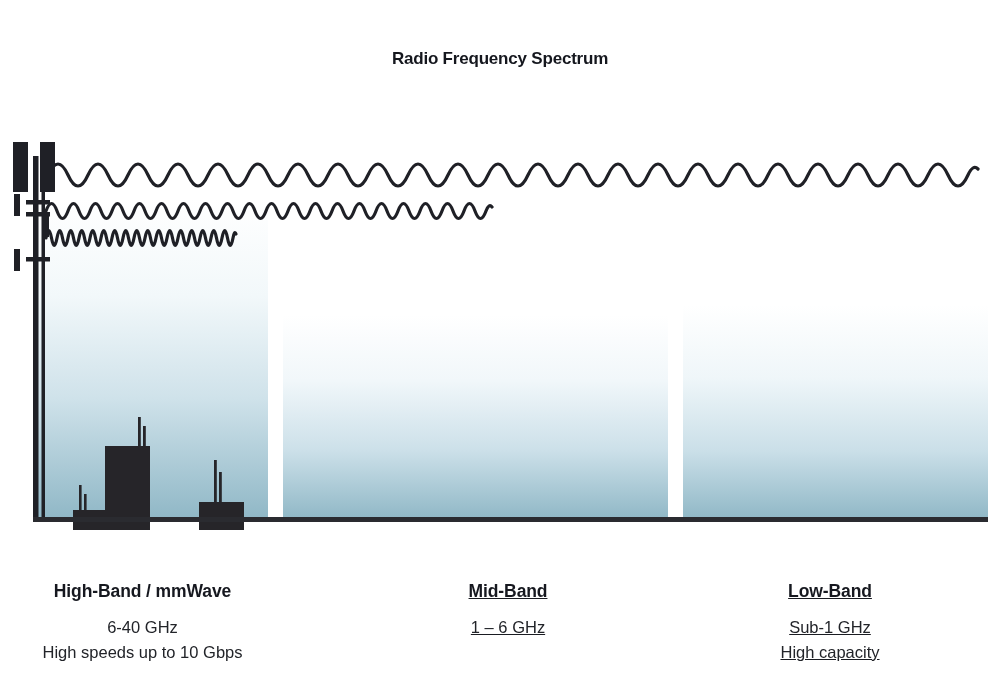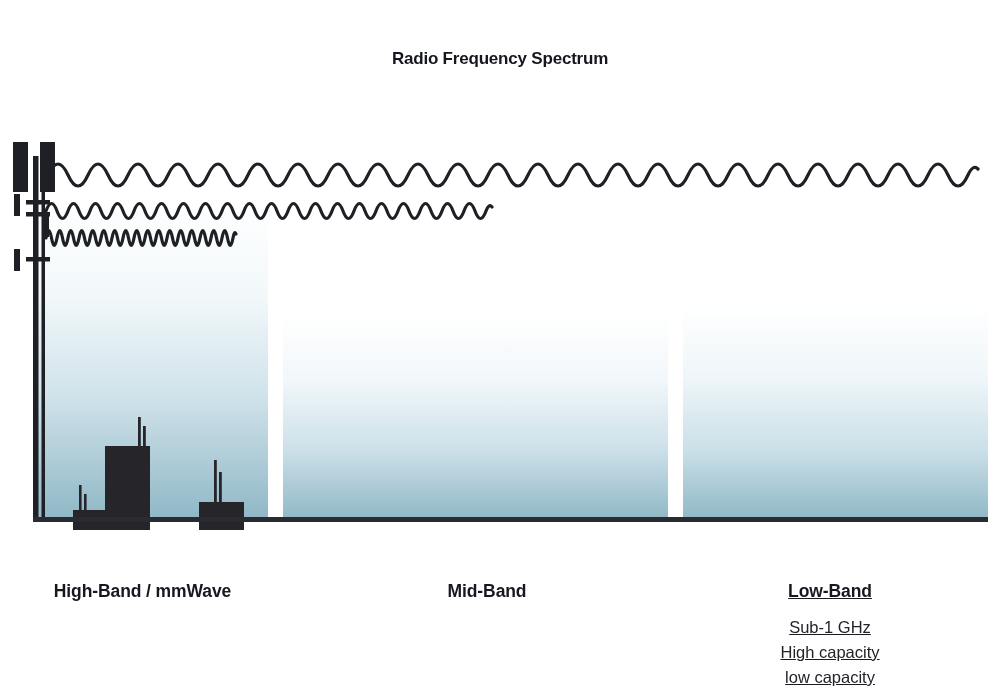--- a/index.html
+++ b/index.html
@@ -72,7 +72,7 @@
     white-space: nowrap;
   }
   #band-high { left: 0px;   top: 0px; width: 285px; }
-  #band-mid  { left: 342px; top: 0px; width: 290px; }
+  #band-mid  { left: 363px; top: 0px; width: 290px; text-decoration: underline; }
   #band-low  { left: 680px; top: 0px; width: 300px; text-decoration: underline; }
 </style>
 </head>

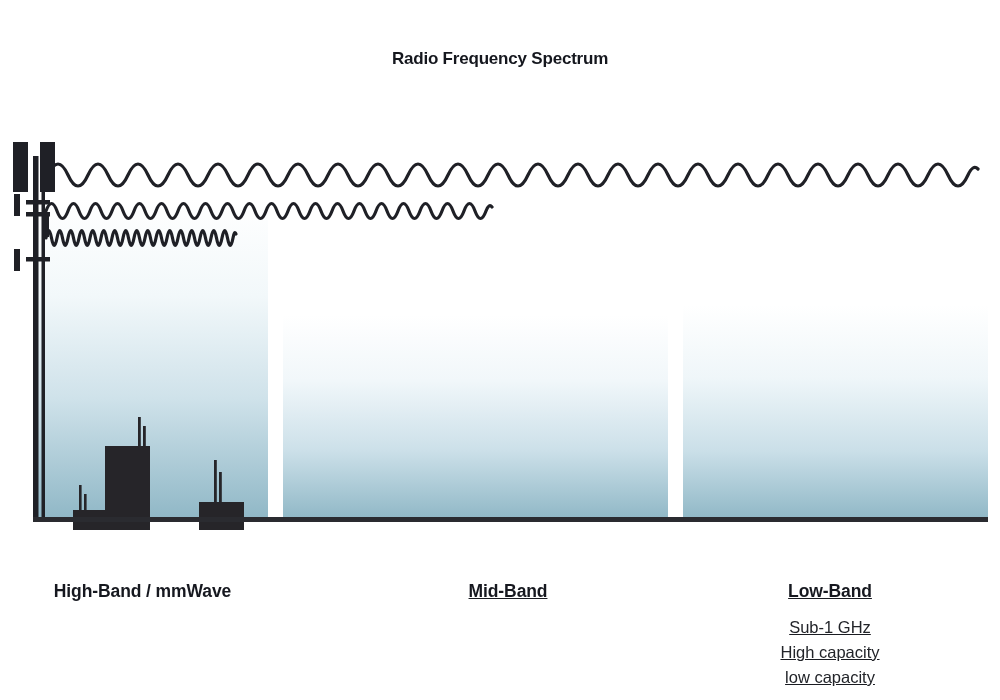--- a/index.html
+++ b/index.html
@@ -217,6 +217,10 @@
 
     <div class="band-label" id="band-high">
       <div class="band-title">High-Band / mmWave</div>
+      <div class="band-lines">
+        <div class="band-line">6-40 GHz</div>
+        <div class="band-line">High speeds up to 10 Gbps</div>
+      </div>
     </div>
 
     <div class="band-label" id="band-mid">

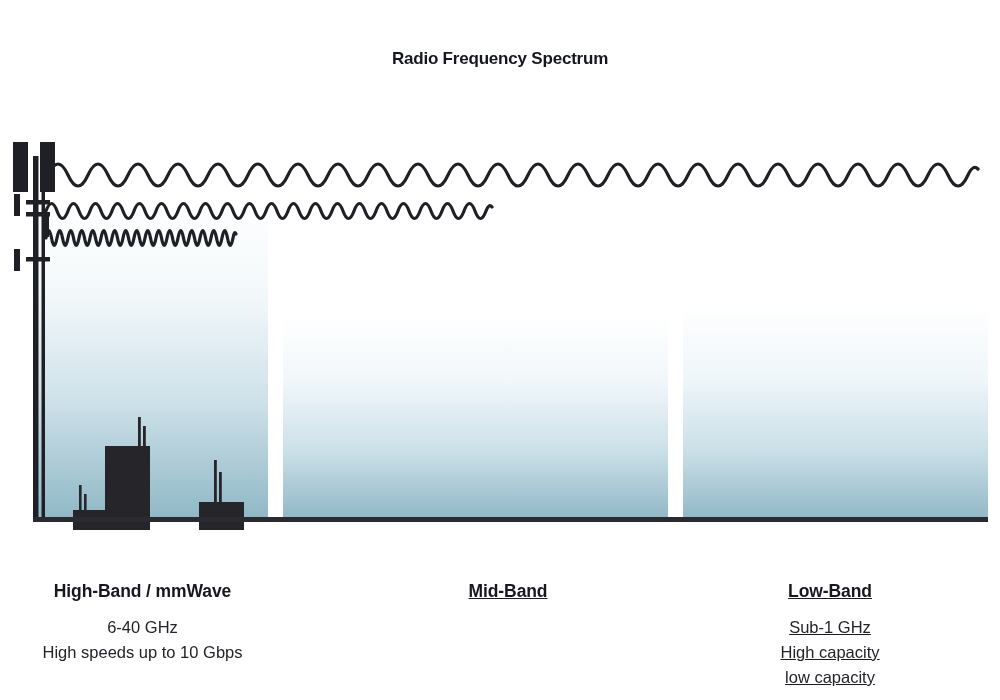--- a/index.html
+++ b/index.html
@@ -226,6 +226,7 @@
     <div class="band-label" id="band-mid">
       <div class="band-title">Mid-Band</div>
       <div class="band-lines">
+        <div class="band-line">1 – 6 GHz</div>
       </div>
     </div>
 

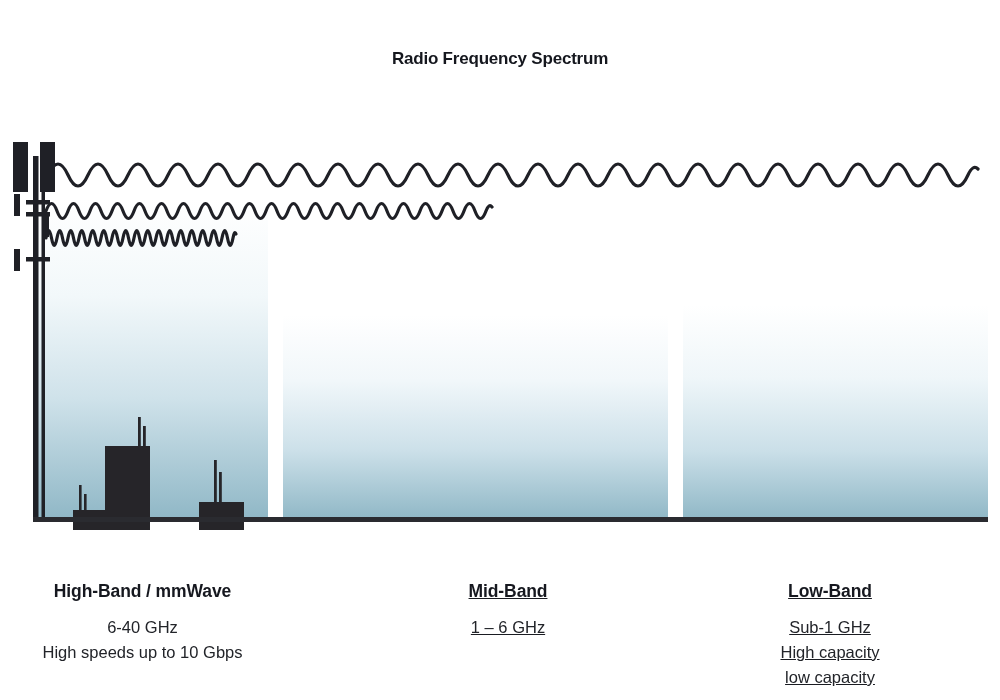--- a/index.html
+++ b/index.html
@@ -235,7 +235,6 @@
       <div class="band-lines">
         <div class="band-line">Sub-1 GHz</div>
         <div class="band-line">High capacity</div>
-        <div class="band-line">low capacity</div>
       </div>
     </div>
 

